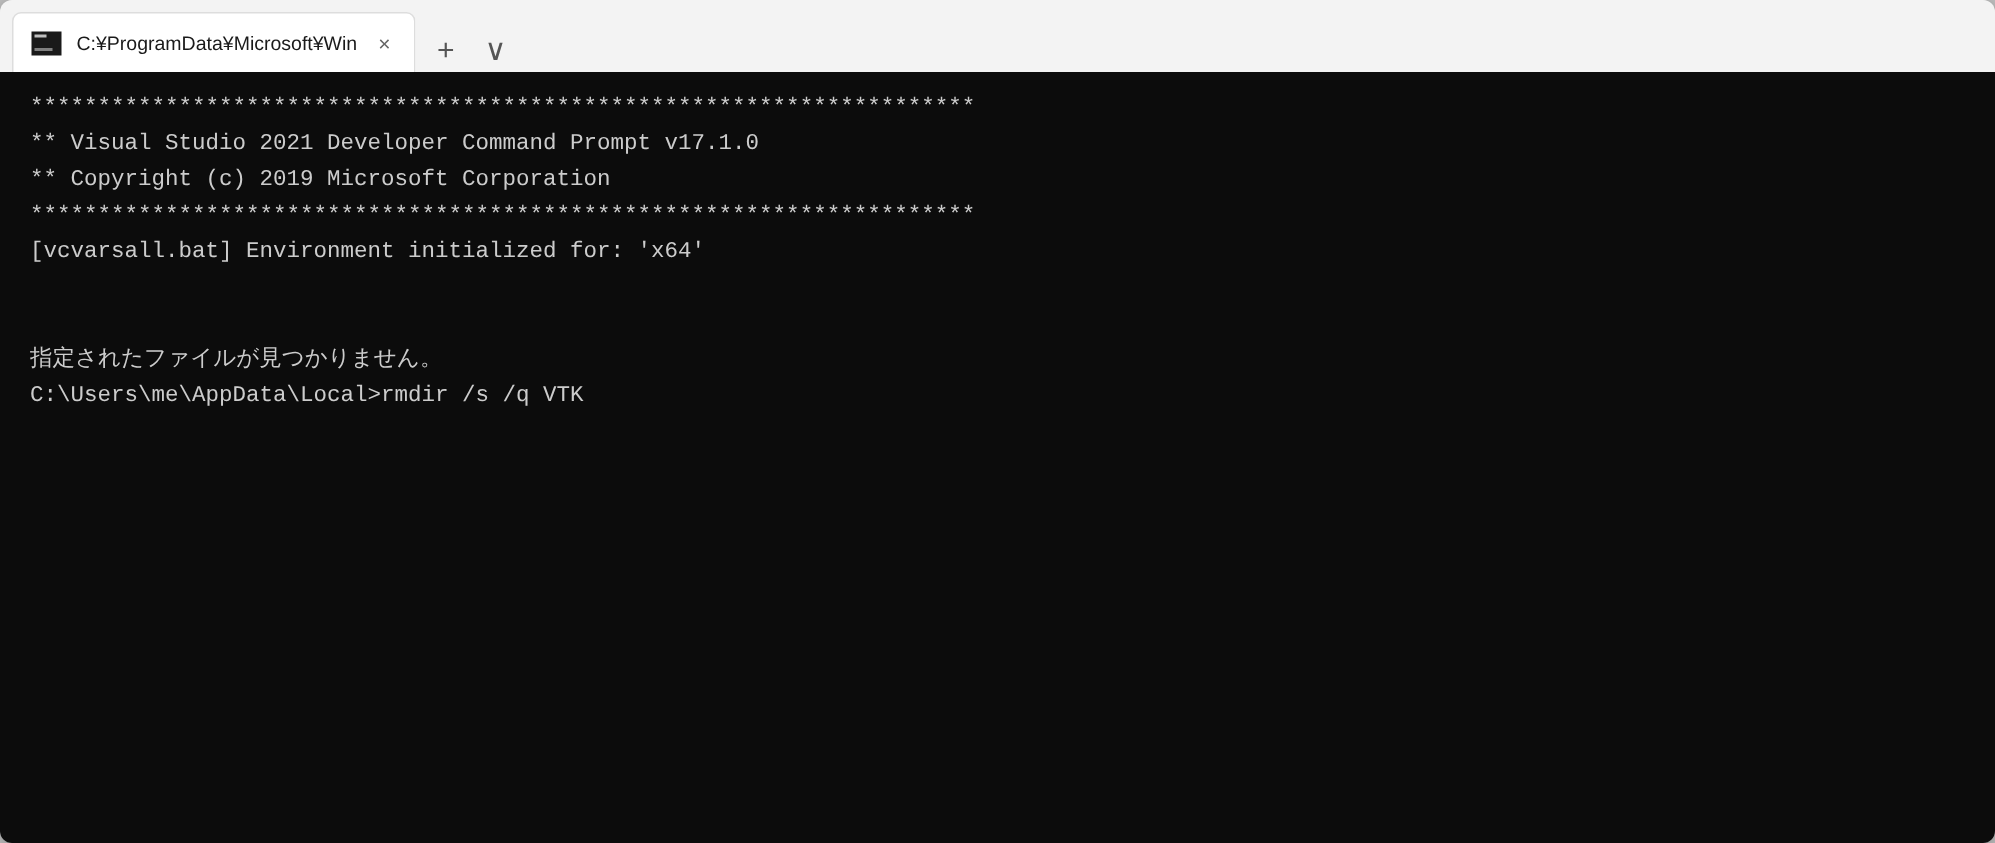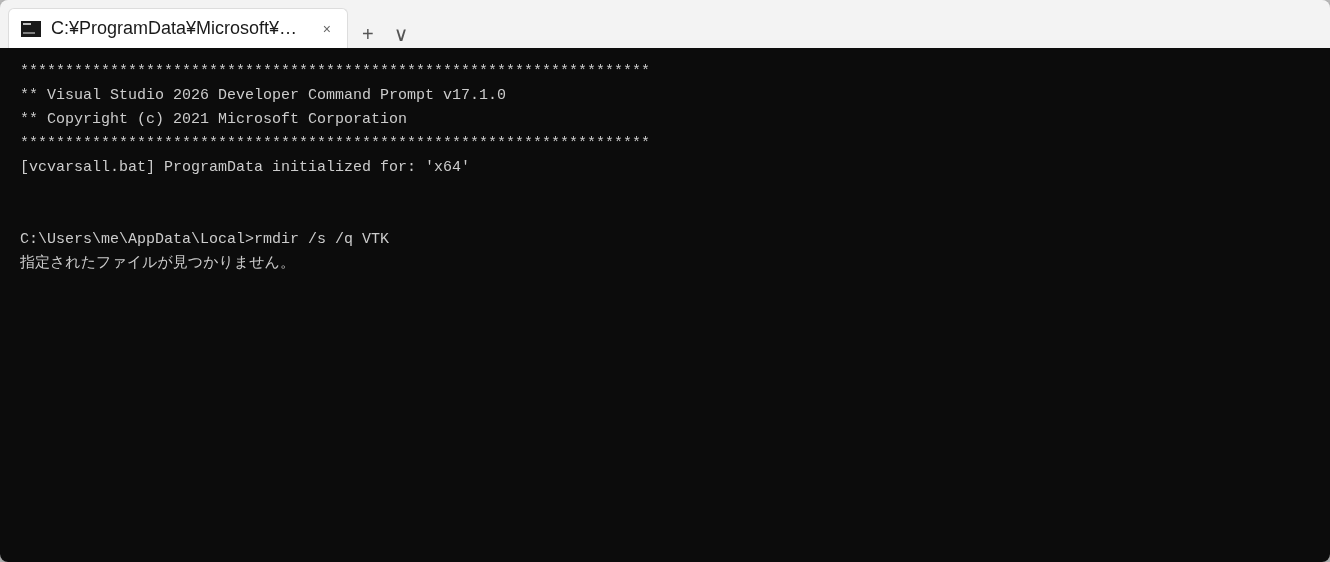--- a/index.html
+++ b/index.html
@@ -91,7 +91,7 @@
     }
 
     .tab-title {
-      font-size: 18px;
+      font-size: 13px;
       color: #1a1a1a;
       flex: 1;
       white-space: nowrap;

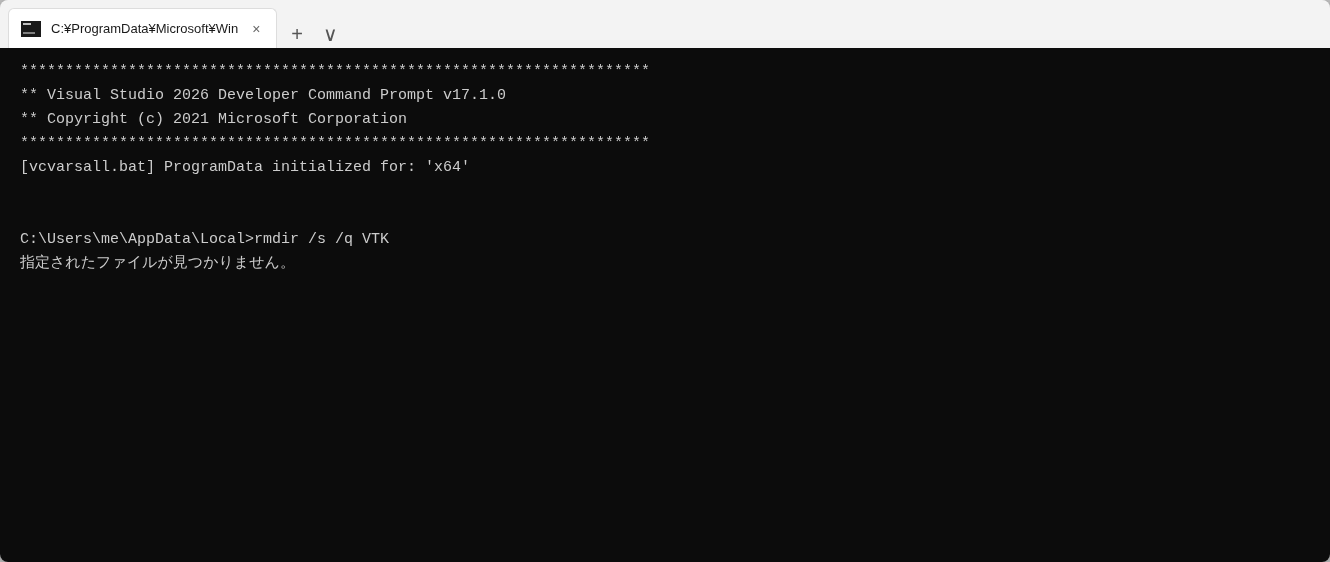--- a/index.html
+++ b/index.html
@@ -171,7 +171,7 @@
 
   <div class="terminal-body">
     <span class="line">**********************************************************************</span>
-    <span class="line">** Visual Studio 2026 Developer Command Prompt v17.1.0</span>
+    <span class="line">** Visual Studio 2021 Developer Command Prompt v17.1.0</span>
     <span class="line">** Copyright (c) 2021 Microsoft Corporation</span>
     <span class="line">**********************************************************************</span>
     <span class="line">[vcvarsall.bat] ProgramData initialized for: 'x64'</span>

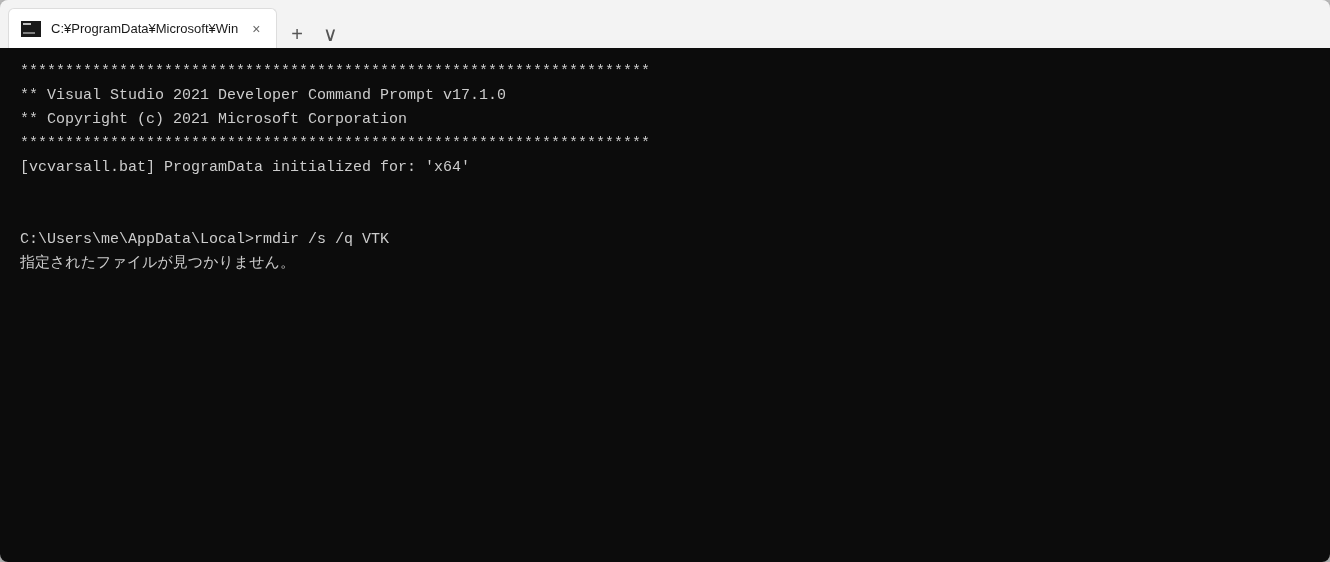--- a/index.html
+++ b/index.html
@@ -172,7 +172,7 @@
   <div class="terminal-body">
     <span class="line">**********************************************************************</span>
     <span class="line">** Visual Studio 2021 Developer Command Prompt v17.1.0</span>
-    <span class="line">** Copyright (c) 2021 Microsoft Corporation</span>
+    <span class="line">** Copyright (c) 2019 Microsoft Corporation</span>
     <span class="line">**********************************************************************</span>
     <span class="line">[vcvarsall.bat] ProgramData initialized for: 'x64'</span>
     <span class="empty-line"></span>

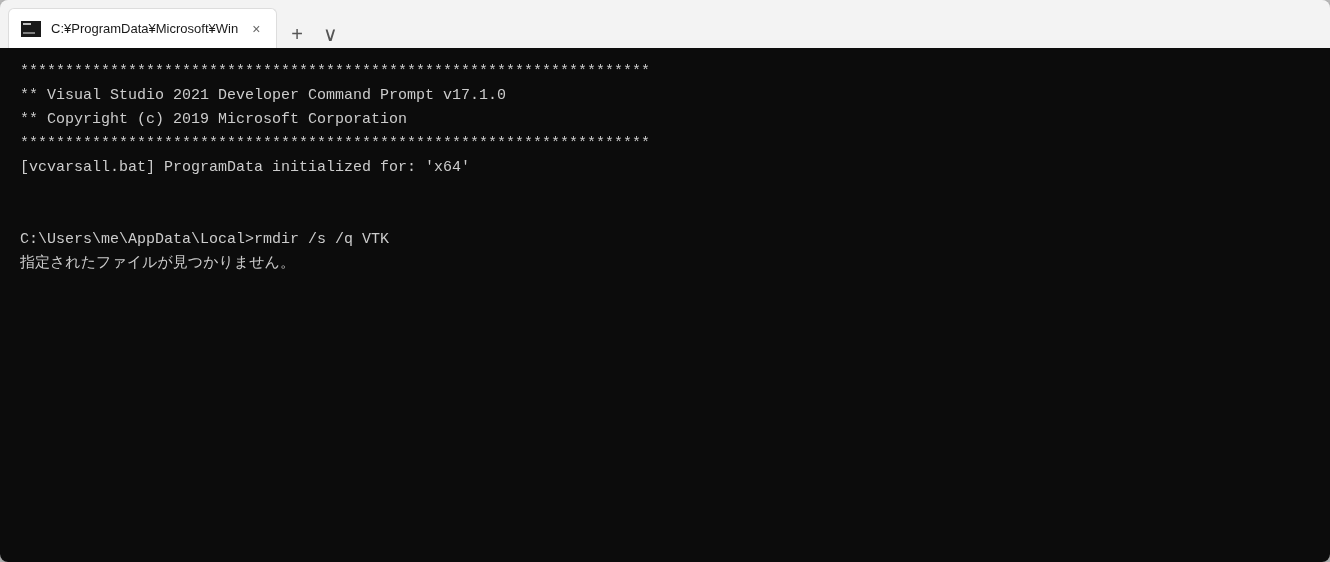--- a/index.html
+++ b/index.html
@@ -174,7 +174,7 @@
     <span class="line">** Visual Studio 2021 Developer Command Prompt v17.1.0</span>
     <span class="line">** Copyright (c) 2019 Microsoft Corporation</span>
     <span class="line">**********************************************************************</span>
-    <span class="line">[vcvarsall.bat] ProgramData initialized for: 'x64'</span>
+    <span class="line">[vcvarsall.bat] Environment initialized for: 'x64'</span>
     <span class="empty-line"></span>
     <span class="empty-line"></span>
     <span class="line">C:\Users\me\AppData\Local&gt;rmdir /s /q VTK</span>

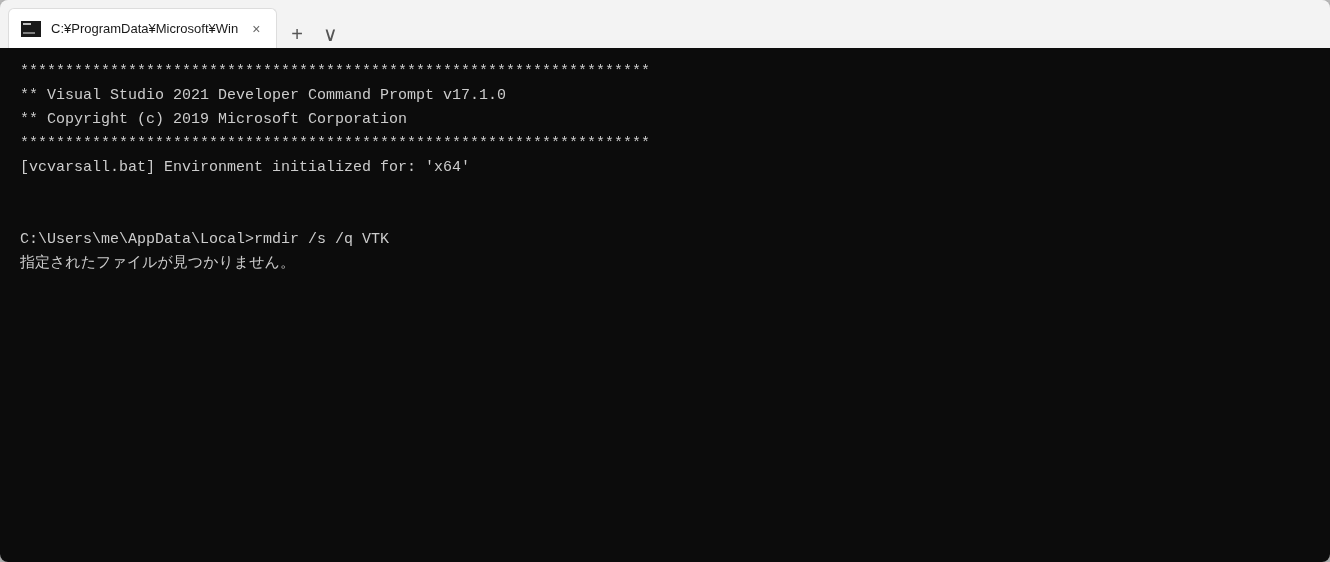--- a/index.html
+++ b/index.html
@@ -177,8 +177,8 @@
     <span class="line">[vcvarsall.bat] Environment initialized for: 'x64'</span>
     <span class="empty-line"></span>
     <span class="empty-line"></span>
+    <span class="line">指定されたファイルが見つかりません。</span>
     <span class="line">C:\Users\me\AppData\Local&gt;rmdir /s /q VTK</span>
-    <span class="line">指定されたファイルが見つかりません。</span>
     <span class="empty-line"></span>
   </div>
 </div>

